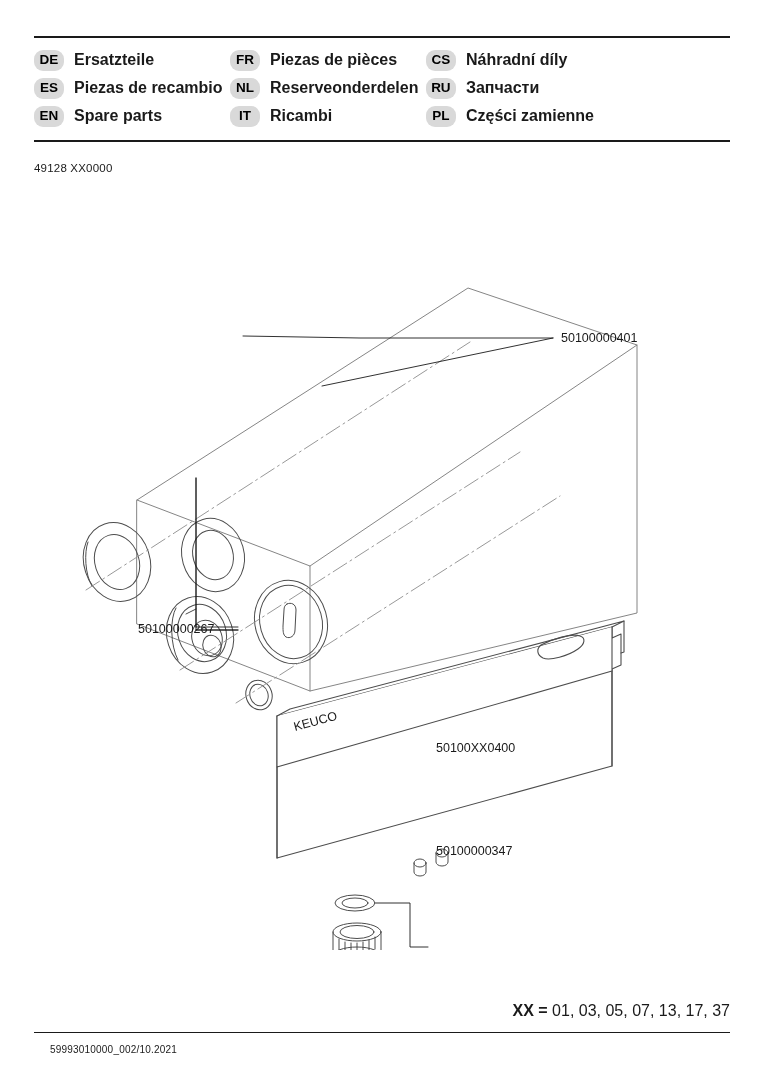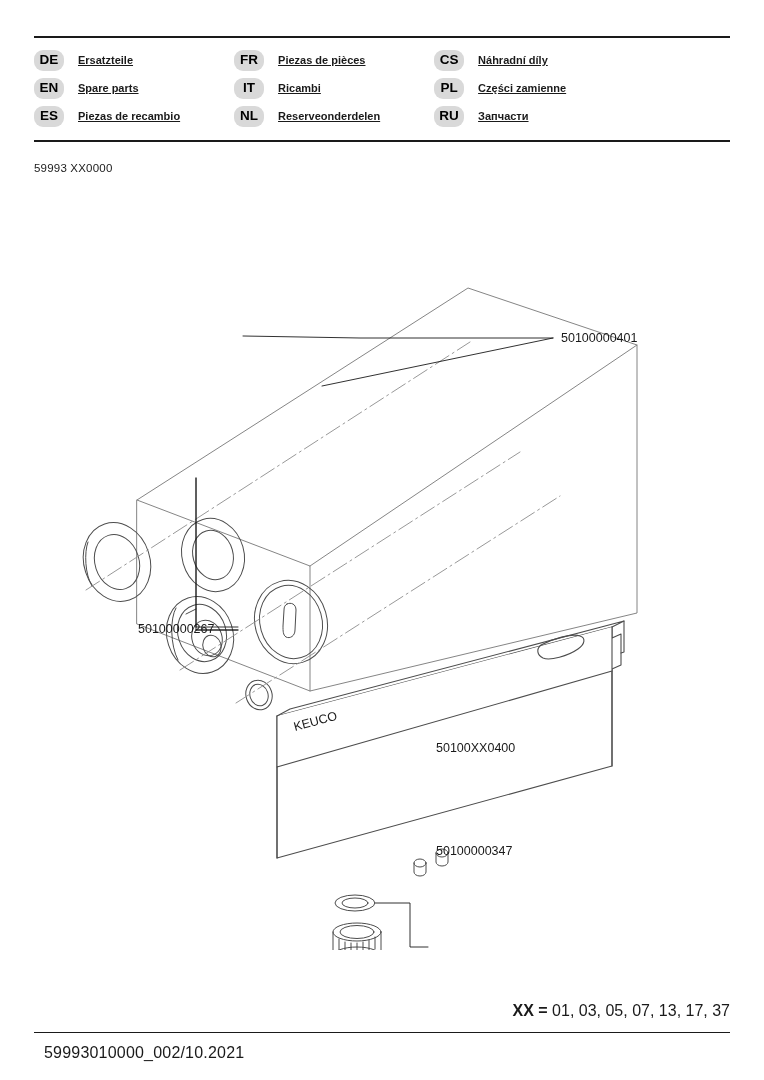--- a/index.html
+++ b/index.html
@@ -59,11 +59,10 @@
   }
   .td-code { width: 36px; }
   .td-label {
-    font-size: 11px;
+    font-size: 16px;
     font-weight: bold;
     padding-left: 8px !important;
     white-space: nowrap;
-    text-decoration: underline;
   }
   .col-gap { width: 22px; }
 

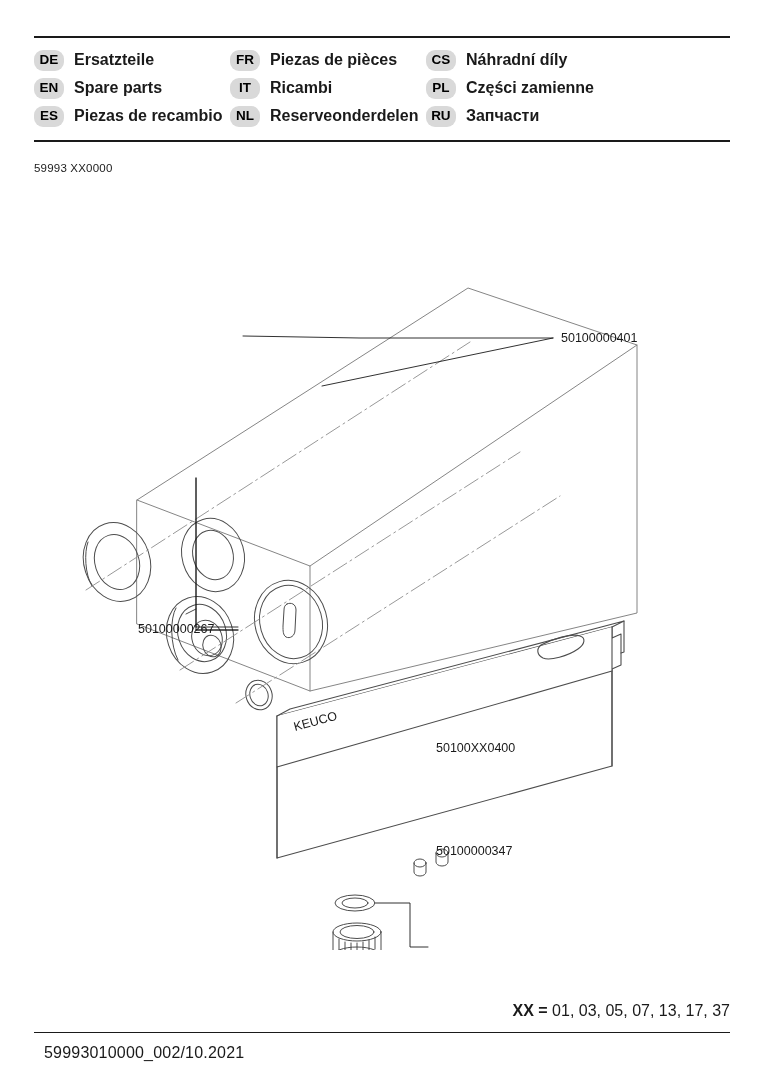--- a/index.html
+++ b/index.html
@@ -170,6 +170,16 @@
       <td class="td-label">Náhradní díly</td>
     </tr>
     <tr>
+      <td class="td-code"><span class="code">ES</span></td>
+      <td class="td-label">Piezas de recambio</td>
+      <td class="col-gap"></td>
+      <td class="td-code"><span class="code">NL</span></td>
+      <td class="td-label">Reserveonderdelen</td>
+      <td class="col-gap"></td>
+      <td class="td-code"><span class="code">RU</span></td>
+      <td class="td-label">Запчасти</td>
+    </tr>
+    <tr>
       <td class="td-code"><span class="code">EN</span></td>
       <td class="td-label">Spare parts</td>
       <td class="col-gap"></td>
@@ -178,16 +188,6 @@
       <td class="col-gap"></td>
       <td class="td-code"><span class="code">PL</span></td>
       <td class="td-label">Części zamienne</td>
-    </tr>
-    <tr>
-      <td class="td-code"><span class="code">ES</span></td>
-      <td class="td-label">Piezas de recambio</td>
-      <td class="col-gap"></td>
-      <td class="td-code"><span class="code">NL</span></td>
-      <td class="td-label">Reserveonderdelen</td>
-      <td class="col-gap"></td>
-      <td class="td-code"><span class="code">RU</span></td>
-      <td class="td-label">Запчасти</td>
     </tr>
   </tbody>
     </table>

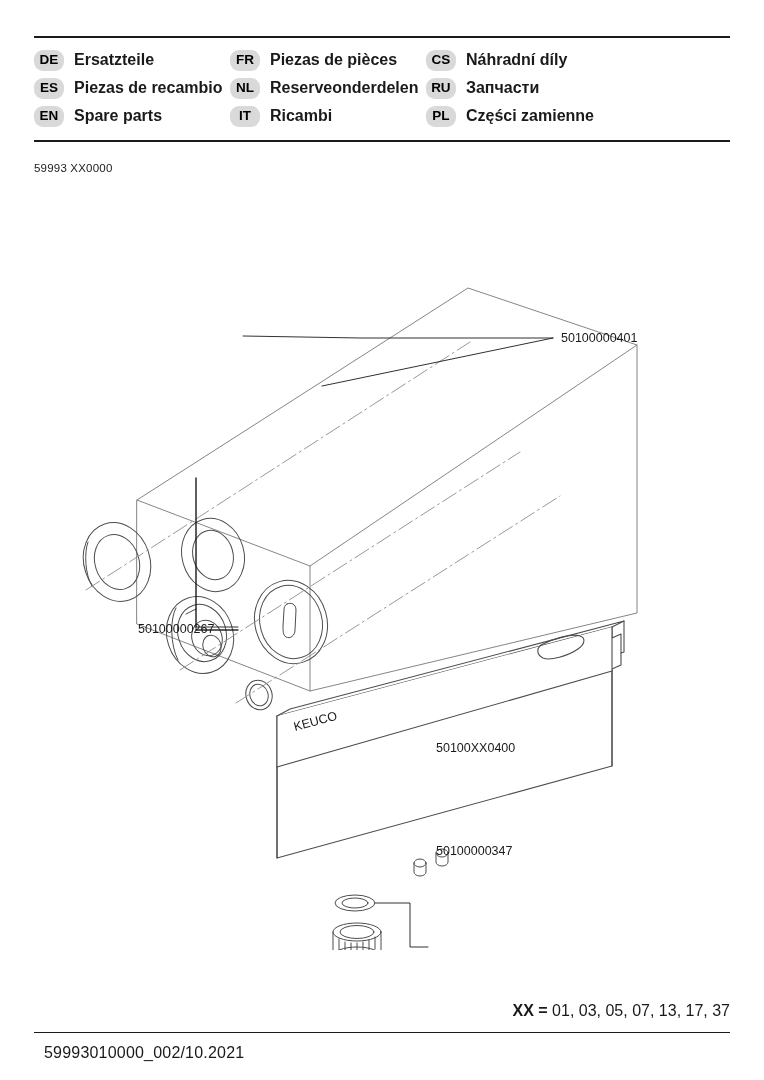--- a/index.html
+++ b/index.html
@@ -193,7 +193,7 @@
     </table>
 
 
-  <div class="article-no">59993 XX0000</div>
+  <div class="article-no">49128 XX0000</div>
 
   <div class="drawing">
     <svg width="764" height="760" viewBox="0 0 764 760" xmlns="http://www.w3.org/2000/svg">

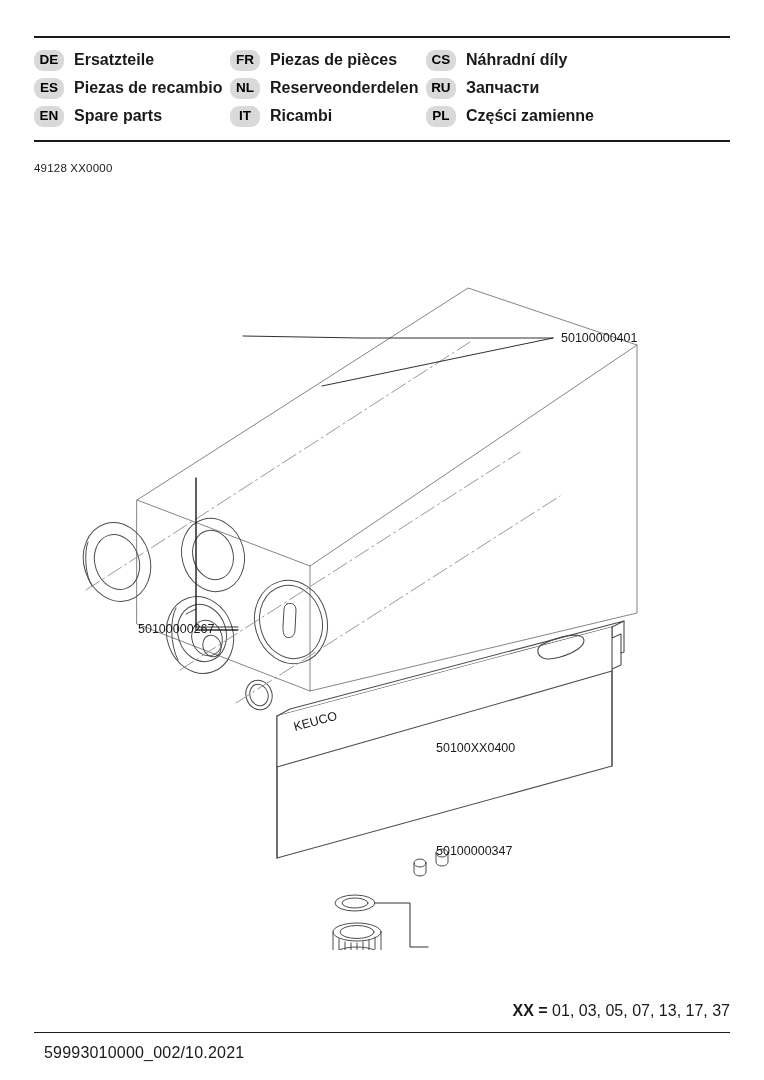--- a/index.html
+++ b/index.html
@@ -137,9 +137,9 @@
   .xx-note b { font-weight: bold; }
   .doc-id {
     position: absolute;
-    left: 44px;
+    left: 50px;
     top: 1044px;
-    font-size: 16px;
+    font-size: 10px;
     letter-spacing: 0.2px;
   }
 

